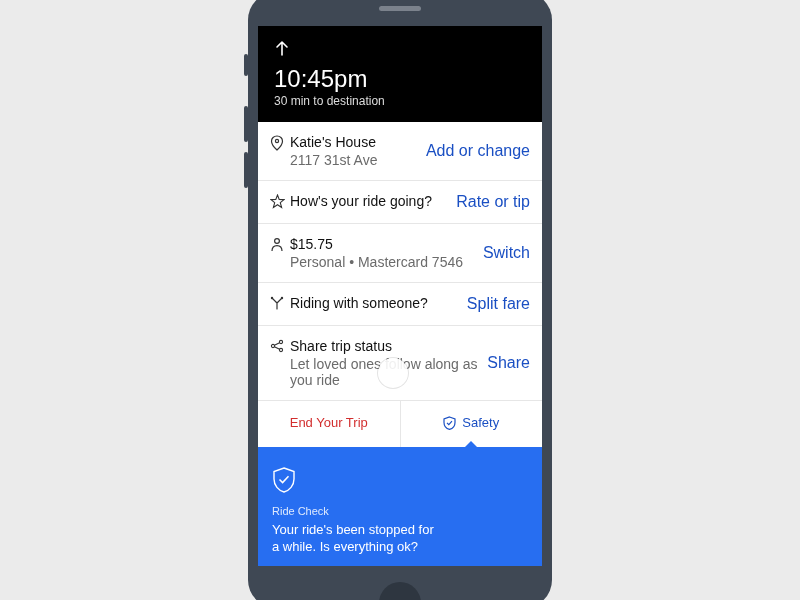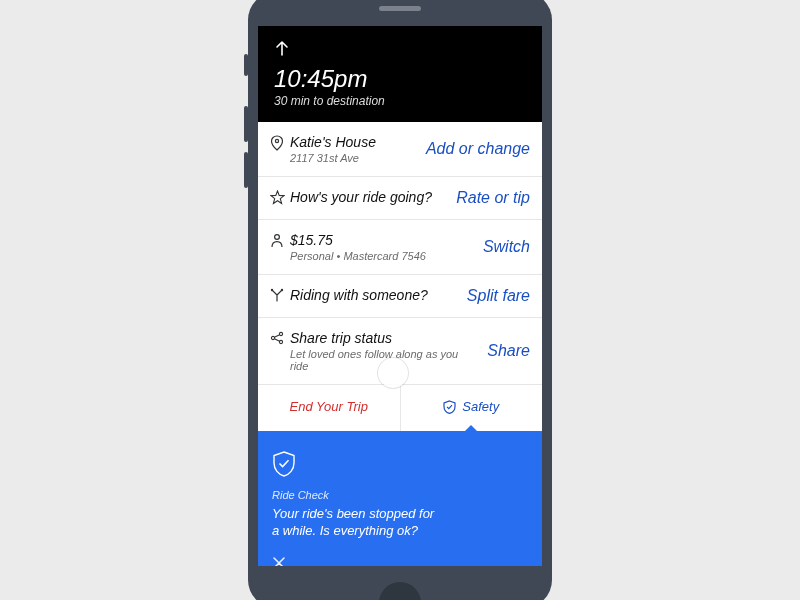--- a/index.html
+++ b/index.html
@@ -50,7 +50,6 @@
     width: 284px; height: 540px;
     background: #0c4a6e;
     overflow: hidden;
-    font-style: italic;
   }
 
   

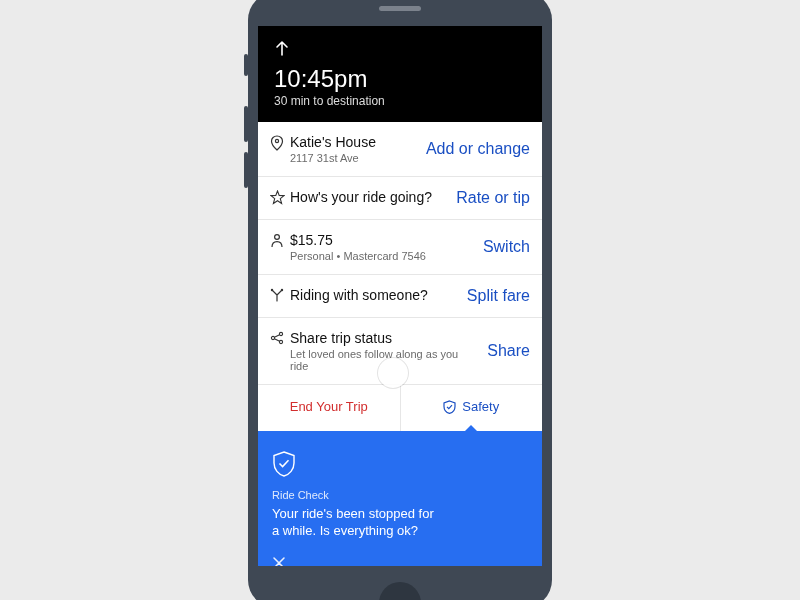--- a/index.html
+++ b/index.html
@@ -86,7 +86,7 @@
     min-width: 0;
   }
   .rtitle { font-size: 14px; color: #111; }
-  .rsub   { font-size: 11px; color: #6b6b6b; margin-top: 2px; }
+  .rsub   { font-size: 14px; color: #6b6b6b; margin-top: 2px; }
   .raction {
     flex: 0 0 auto;
     font-size: 16px;

